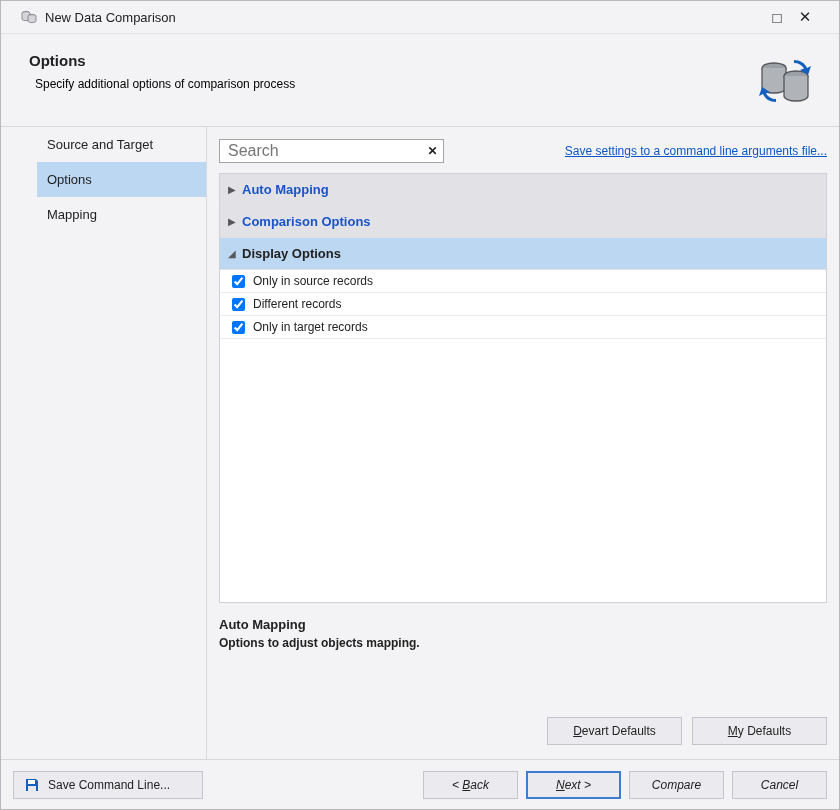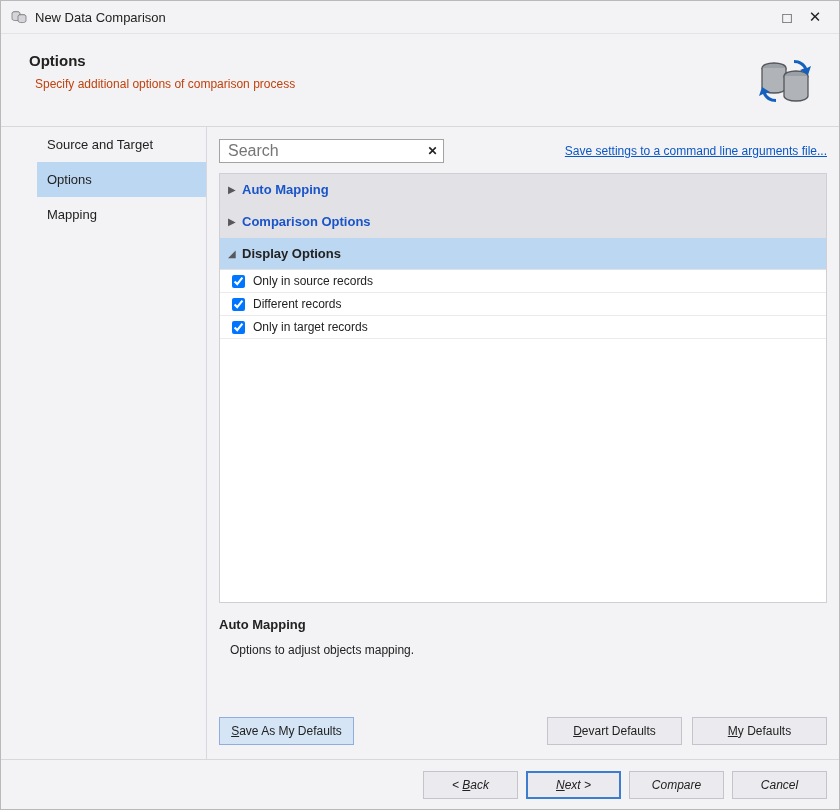--- a/index.html
+++ b/index.html
@@ -5,7 +5,7 @@
   * { box-sizing: border-box; }
   html, body { margin: 0; padding: 0; font-family: "Segoe UI", Tahoma, sans-serif; font-size: 12px; color: #222; }
   .window { width: 840px; height: 810px; background: #f3f3f5; border: 1px solid #b9b9b9; display: flex; flex-direction: column; position: relative; }
-  .titlebar { height: 33px; display: flex; align-items: center; padding: 0 10px; border-bottom: 1px solid #e3e3e7; }
+  .titlebar { height: 33px; display: flex; align-items: center; padding: 0 20px; border-bottom: 1px solid #e3e3e7; }
   .titlebar .app-icon { width: 16px; height: 16px; margin-right: 8px; display: inline-flex; align-items: center; justify-content: center; }
   .titlebar .title { font-size: 13px; color: #222; flex: 1; }
   .titlebar .win-btn { width: 28px; text-align: center; font-size: 15px; color: #222; cursor: default; }

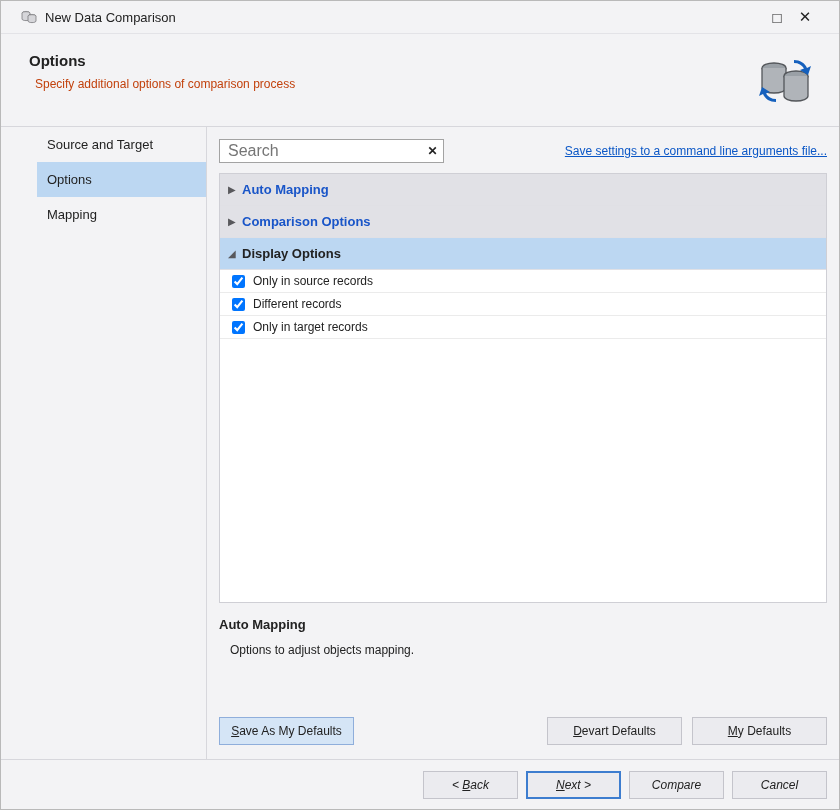--- a/index.html
+++ b/index.html
@@ -12,7 +12,7 @@
   .header { padding: 18px 20px 18px 28px; border-bottom: 1px solid #d7d7dc; display: flex; }
   .header-text { flex: 1; }
   .header h1 { margin: 0 0 8px 0; font-size: 15px; font-weight: bold; }
-  .header p { margin: 0 0 0 6px; font-size: 12px; color: #c2410c; }
+  .header p { margin: 0 0 0 6px; font-size: 12px; color: #000000; }
   .header-icon { width: 66px; height: 56px; display: flex; align-items: center; justify-content: center; }
   .body { display: flex; flex: 1; }
   .sidebar { width: 170px; border-right: 1px solid #d7d7dc; margin-left: 36px; }

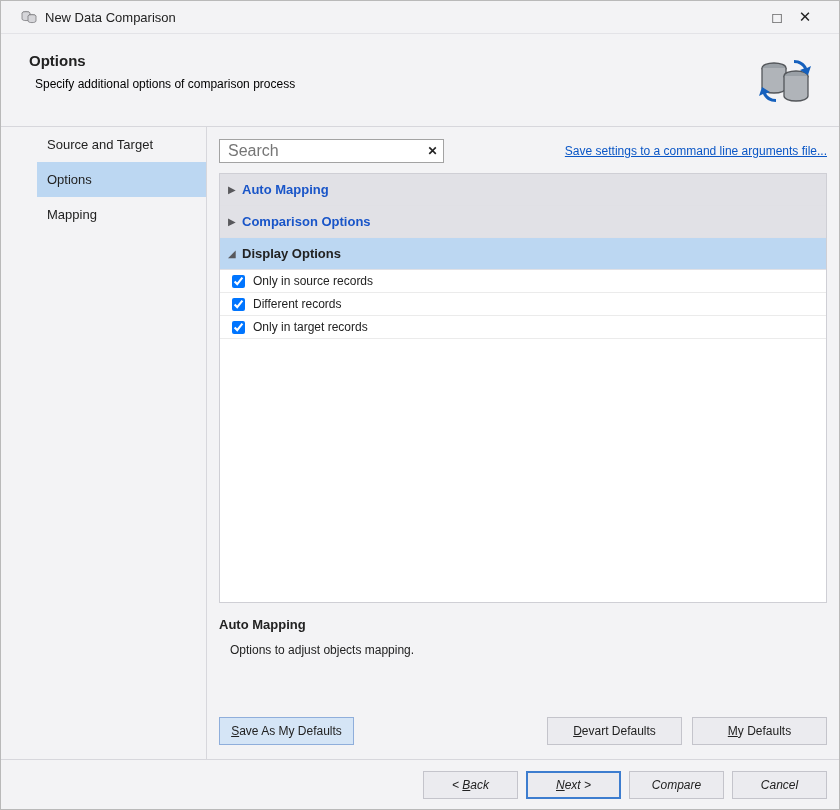--- a/index.html
+++ b/index.html
@@ -36,7 +36,7 @@
   .optrow input[type=checkbox] { margin-right: 8px; }
   .helpbox { margin-top: 14px; min-height: 60px; }
   .helpbox h2 { margin: 0 0 4px 0; font-size: 13px; font-weight: bold; }
-  .helpbox p { margin: 11px; font-size: 12px; }
+  .helpbox p { margin: 0; font-size: 12px; font-weight: bold; }
   .main-buttons { display: flex; margin-top: auto; }
   .btn { height: 28px; min-width: 135px; background: #ebebef; border: 1px solid #c4c4cb; display: inline-flex; align-items: center; justify-content: center; font-size: 12px; cursor: default; }
   .btn.primary { background:#d5e5f6; border-color:#8faedb; }

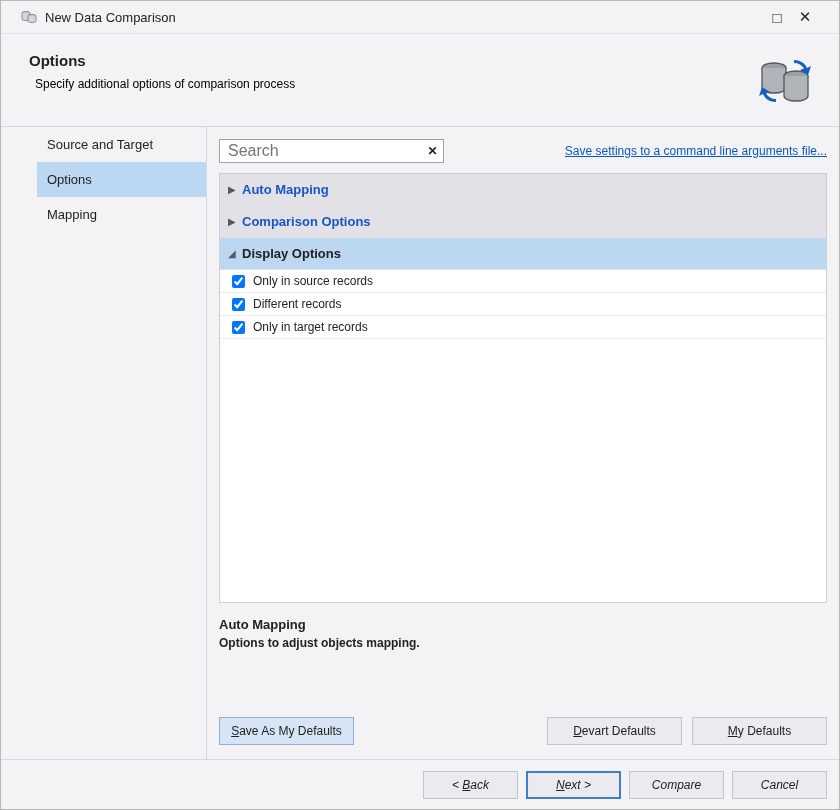--- a/index.html
+++ b/index.html
@@ -142,9 +142,6 @@
       </div>
 
       <div class="main-buttons">
-        <span class="btn primary">
-            <span><span class="u">S</span><span>ave As My Defaults</span></span>
-          </span>
         <div style="flex:1"></div>
         <span class="btn">
             <span><span class="u">D</span><span>evart Defaults</span></span>

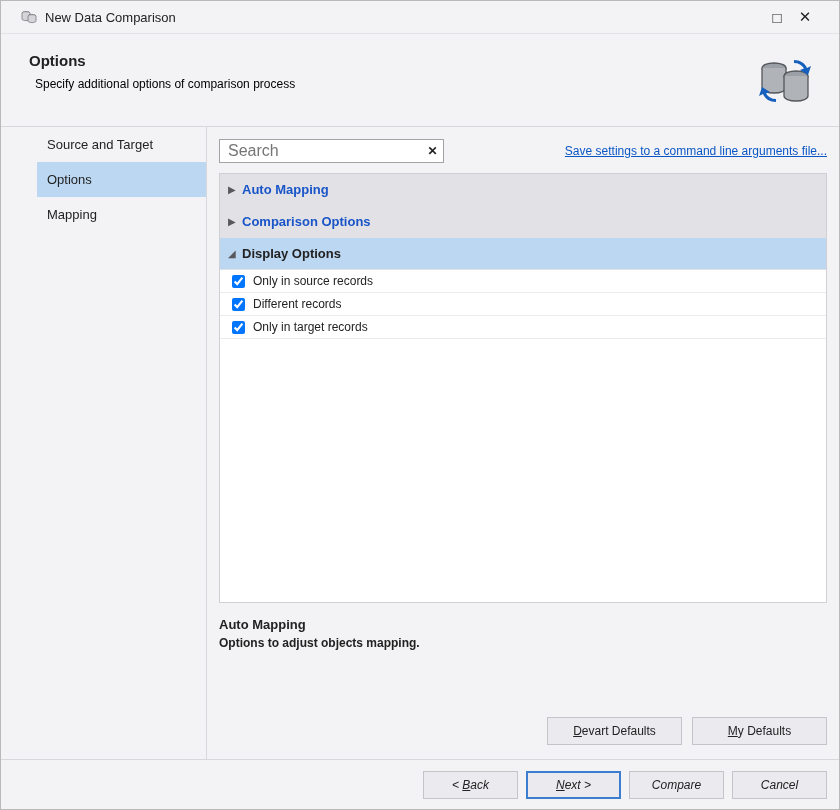--- a/index.html
+++ b/index.html
@@ -155,6 +155,16 @@
   </div>
 
   <div class="footer">
+    <span class="savecmd">
+      <span class="icon">
+        <svg width="16" height="16" viewBox="0 0 16 16">
+            <path d="M2 2h10l2 2v10H2z" fill="#1560bd"></path>
+            <rect x="4" y="3" width="7" height="4" fill="#fff"></rect>
+            <rect x="4" y="9" width="8" height="5" fill="#e8e8ec"></rect>
+          </svg>
+      </span>
+      <span>Save Command Line...</span>
+    </span>
     <div class="spacer"></div>
     <span class="btn">
         <span>&lt; <span class="u">B</span>ack</span>

